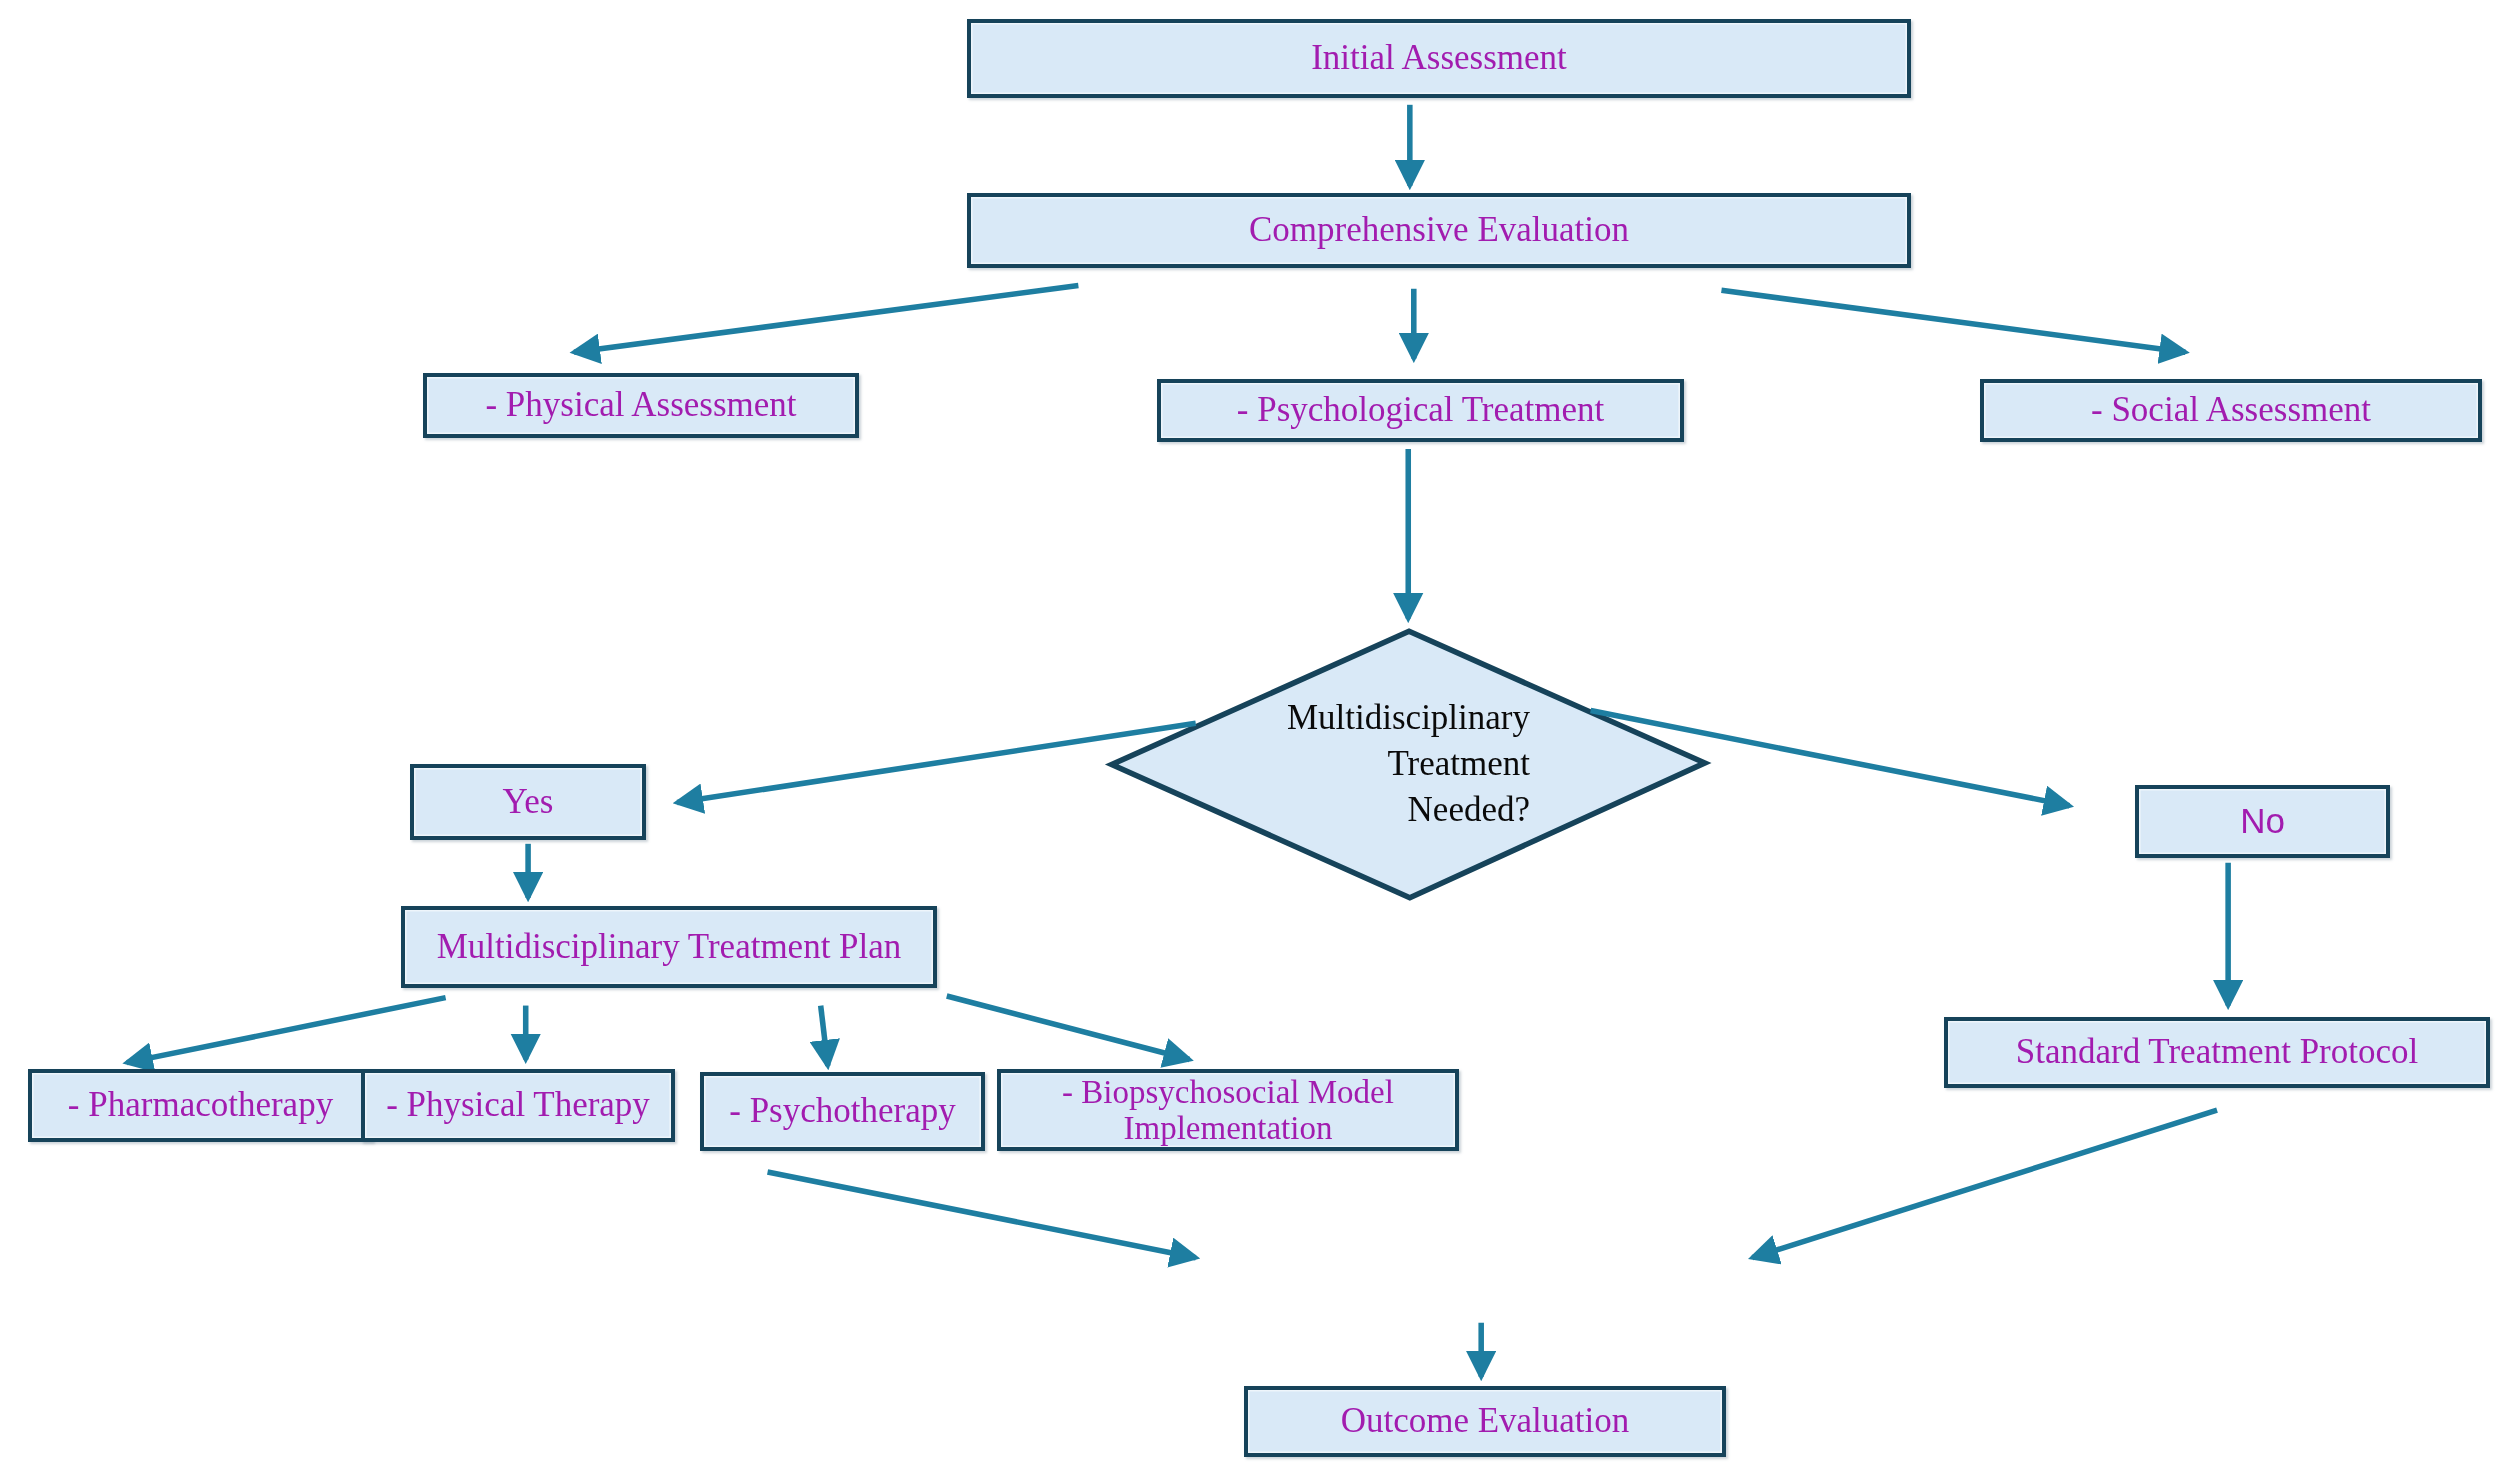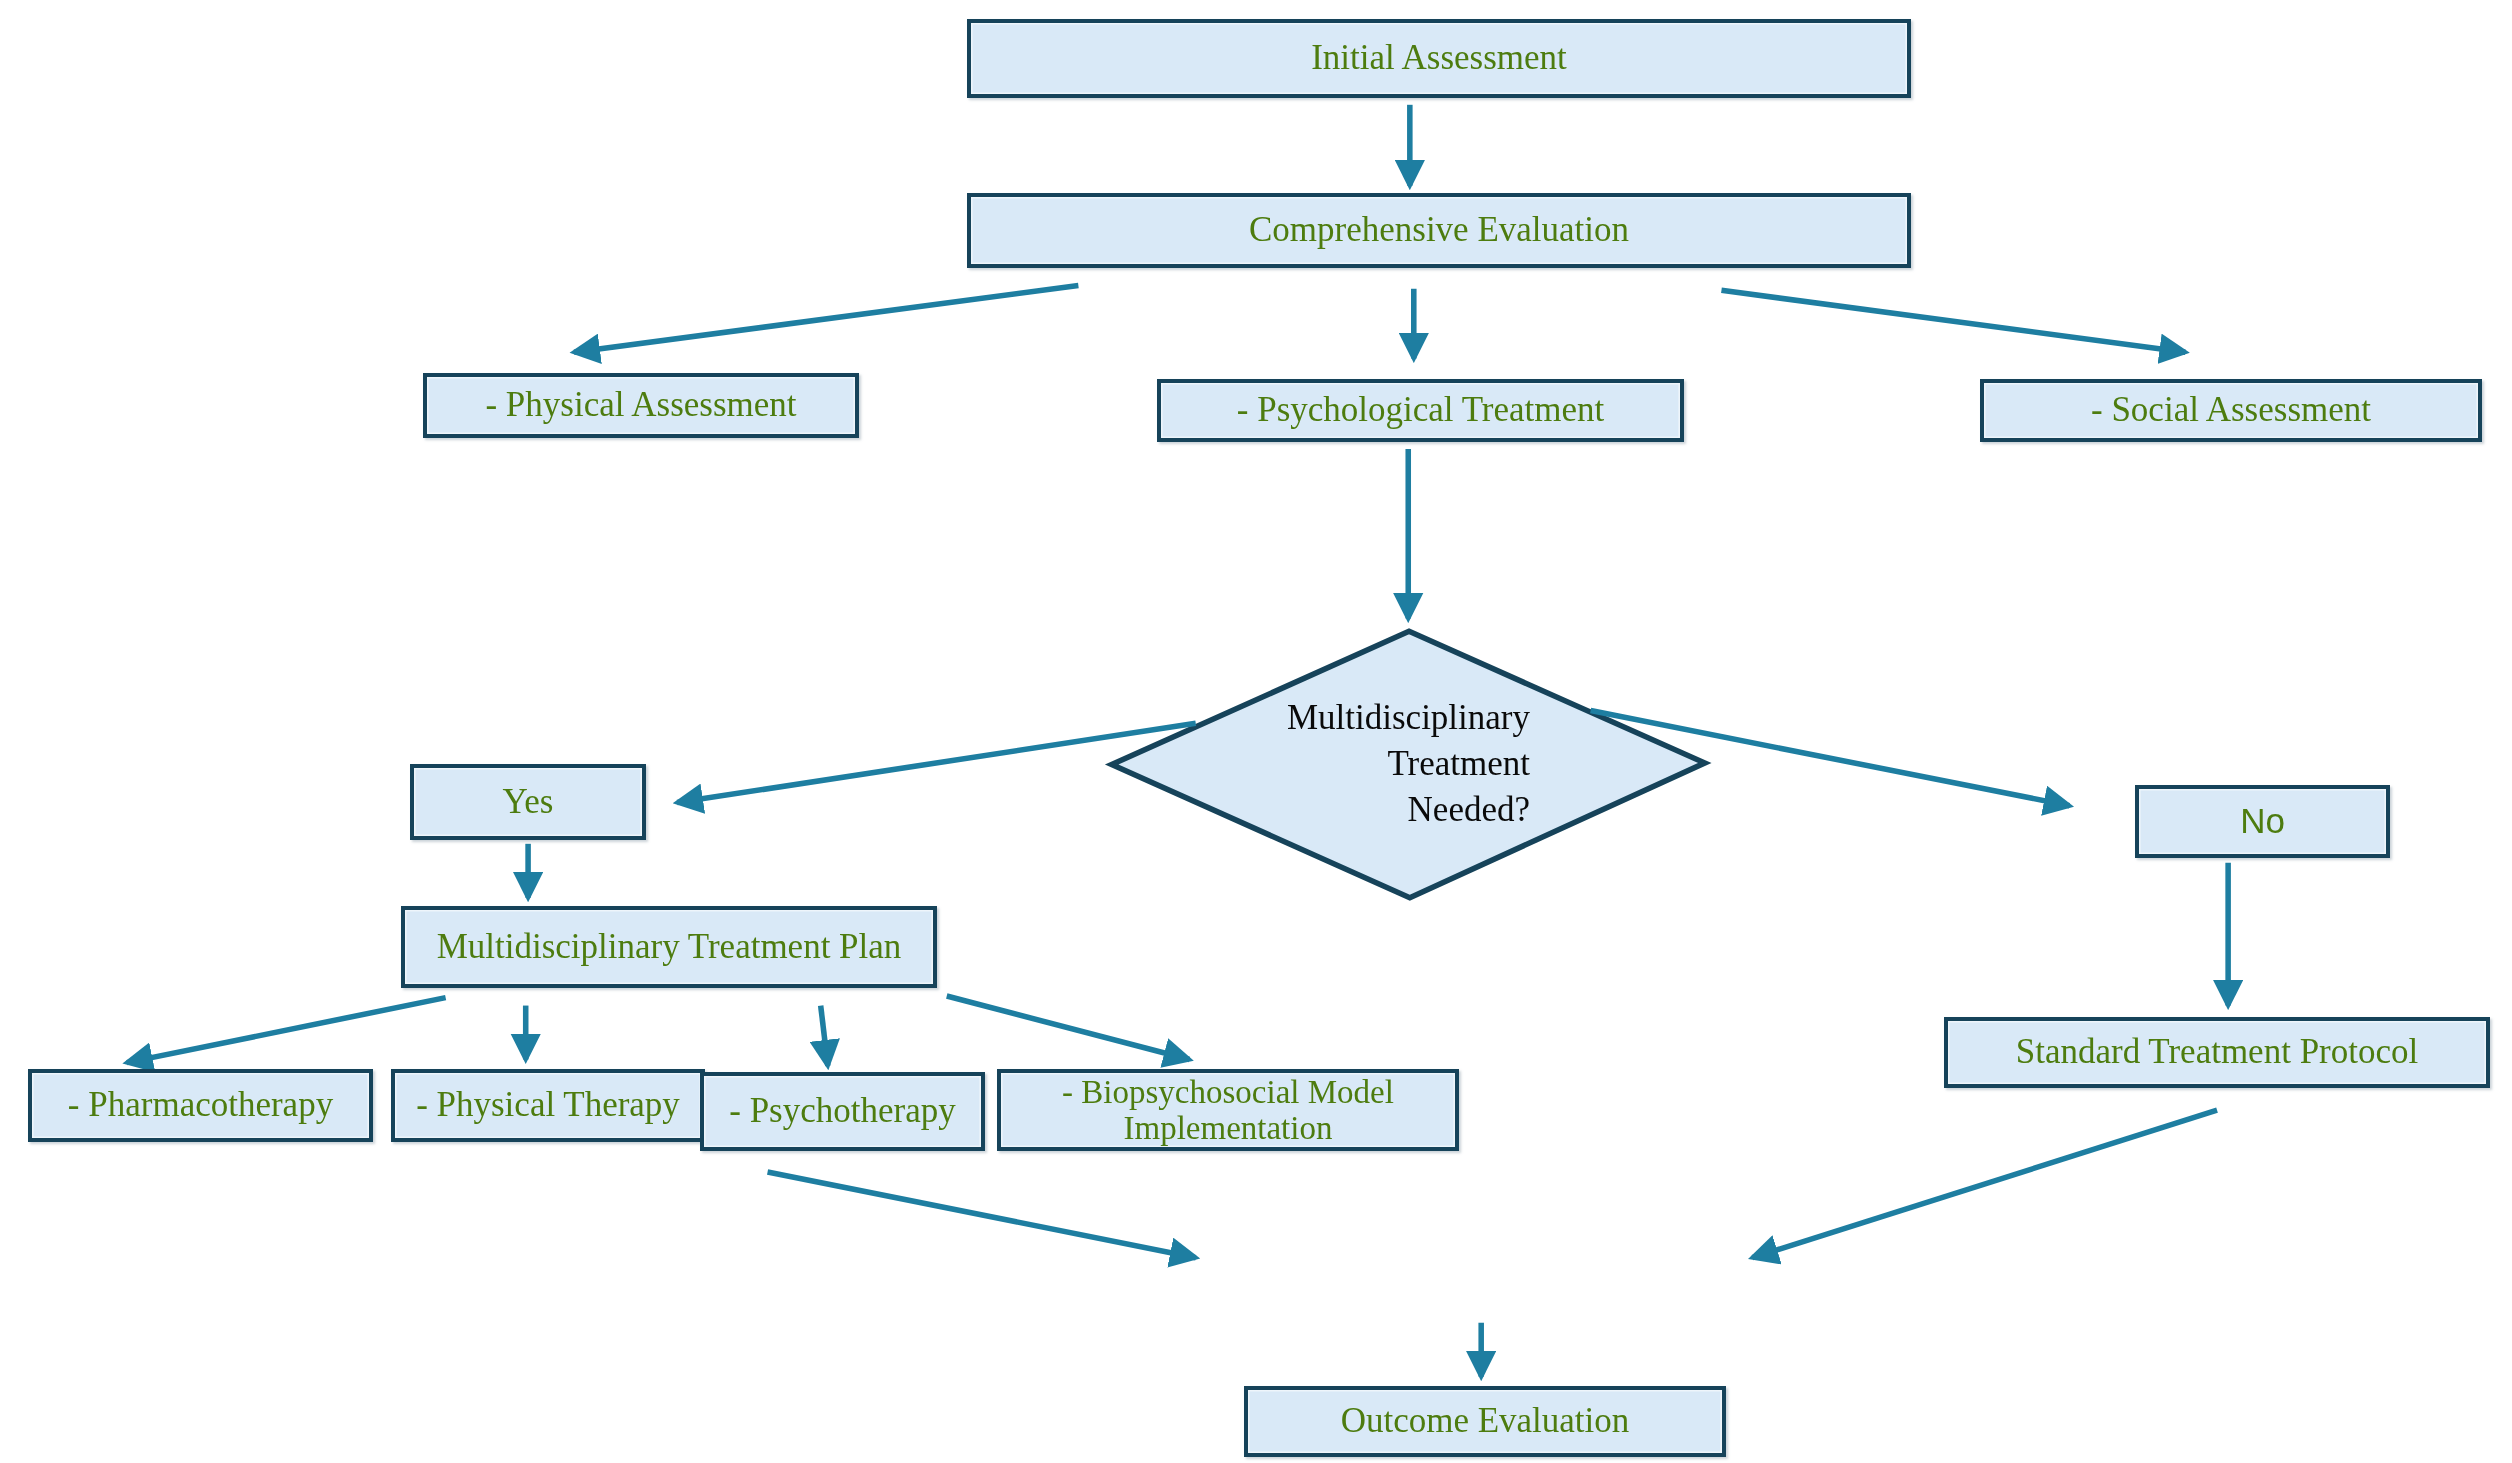--- a/index.html
+++ b/index.html
@@ -19,7 +19,7 @@
     box-shadow:1.6px 2.4px 2.4px rgba(110,130,145,0.35), inset 0 0 0 1.6px rgba(255,255,255,0.55);
     display:flex;align-items:center;justify-content:center;
     text-align:center;
-    color:#4d7c0f;
+    color:#a21caf;
     font-size:35px;
     line-height:1.15;
     padding:1.6px 8px;

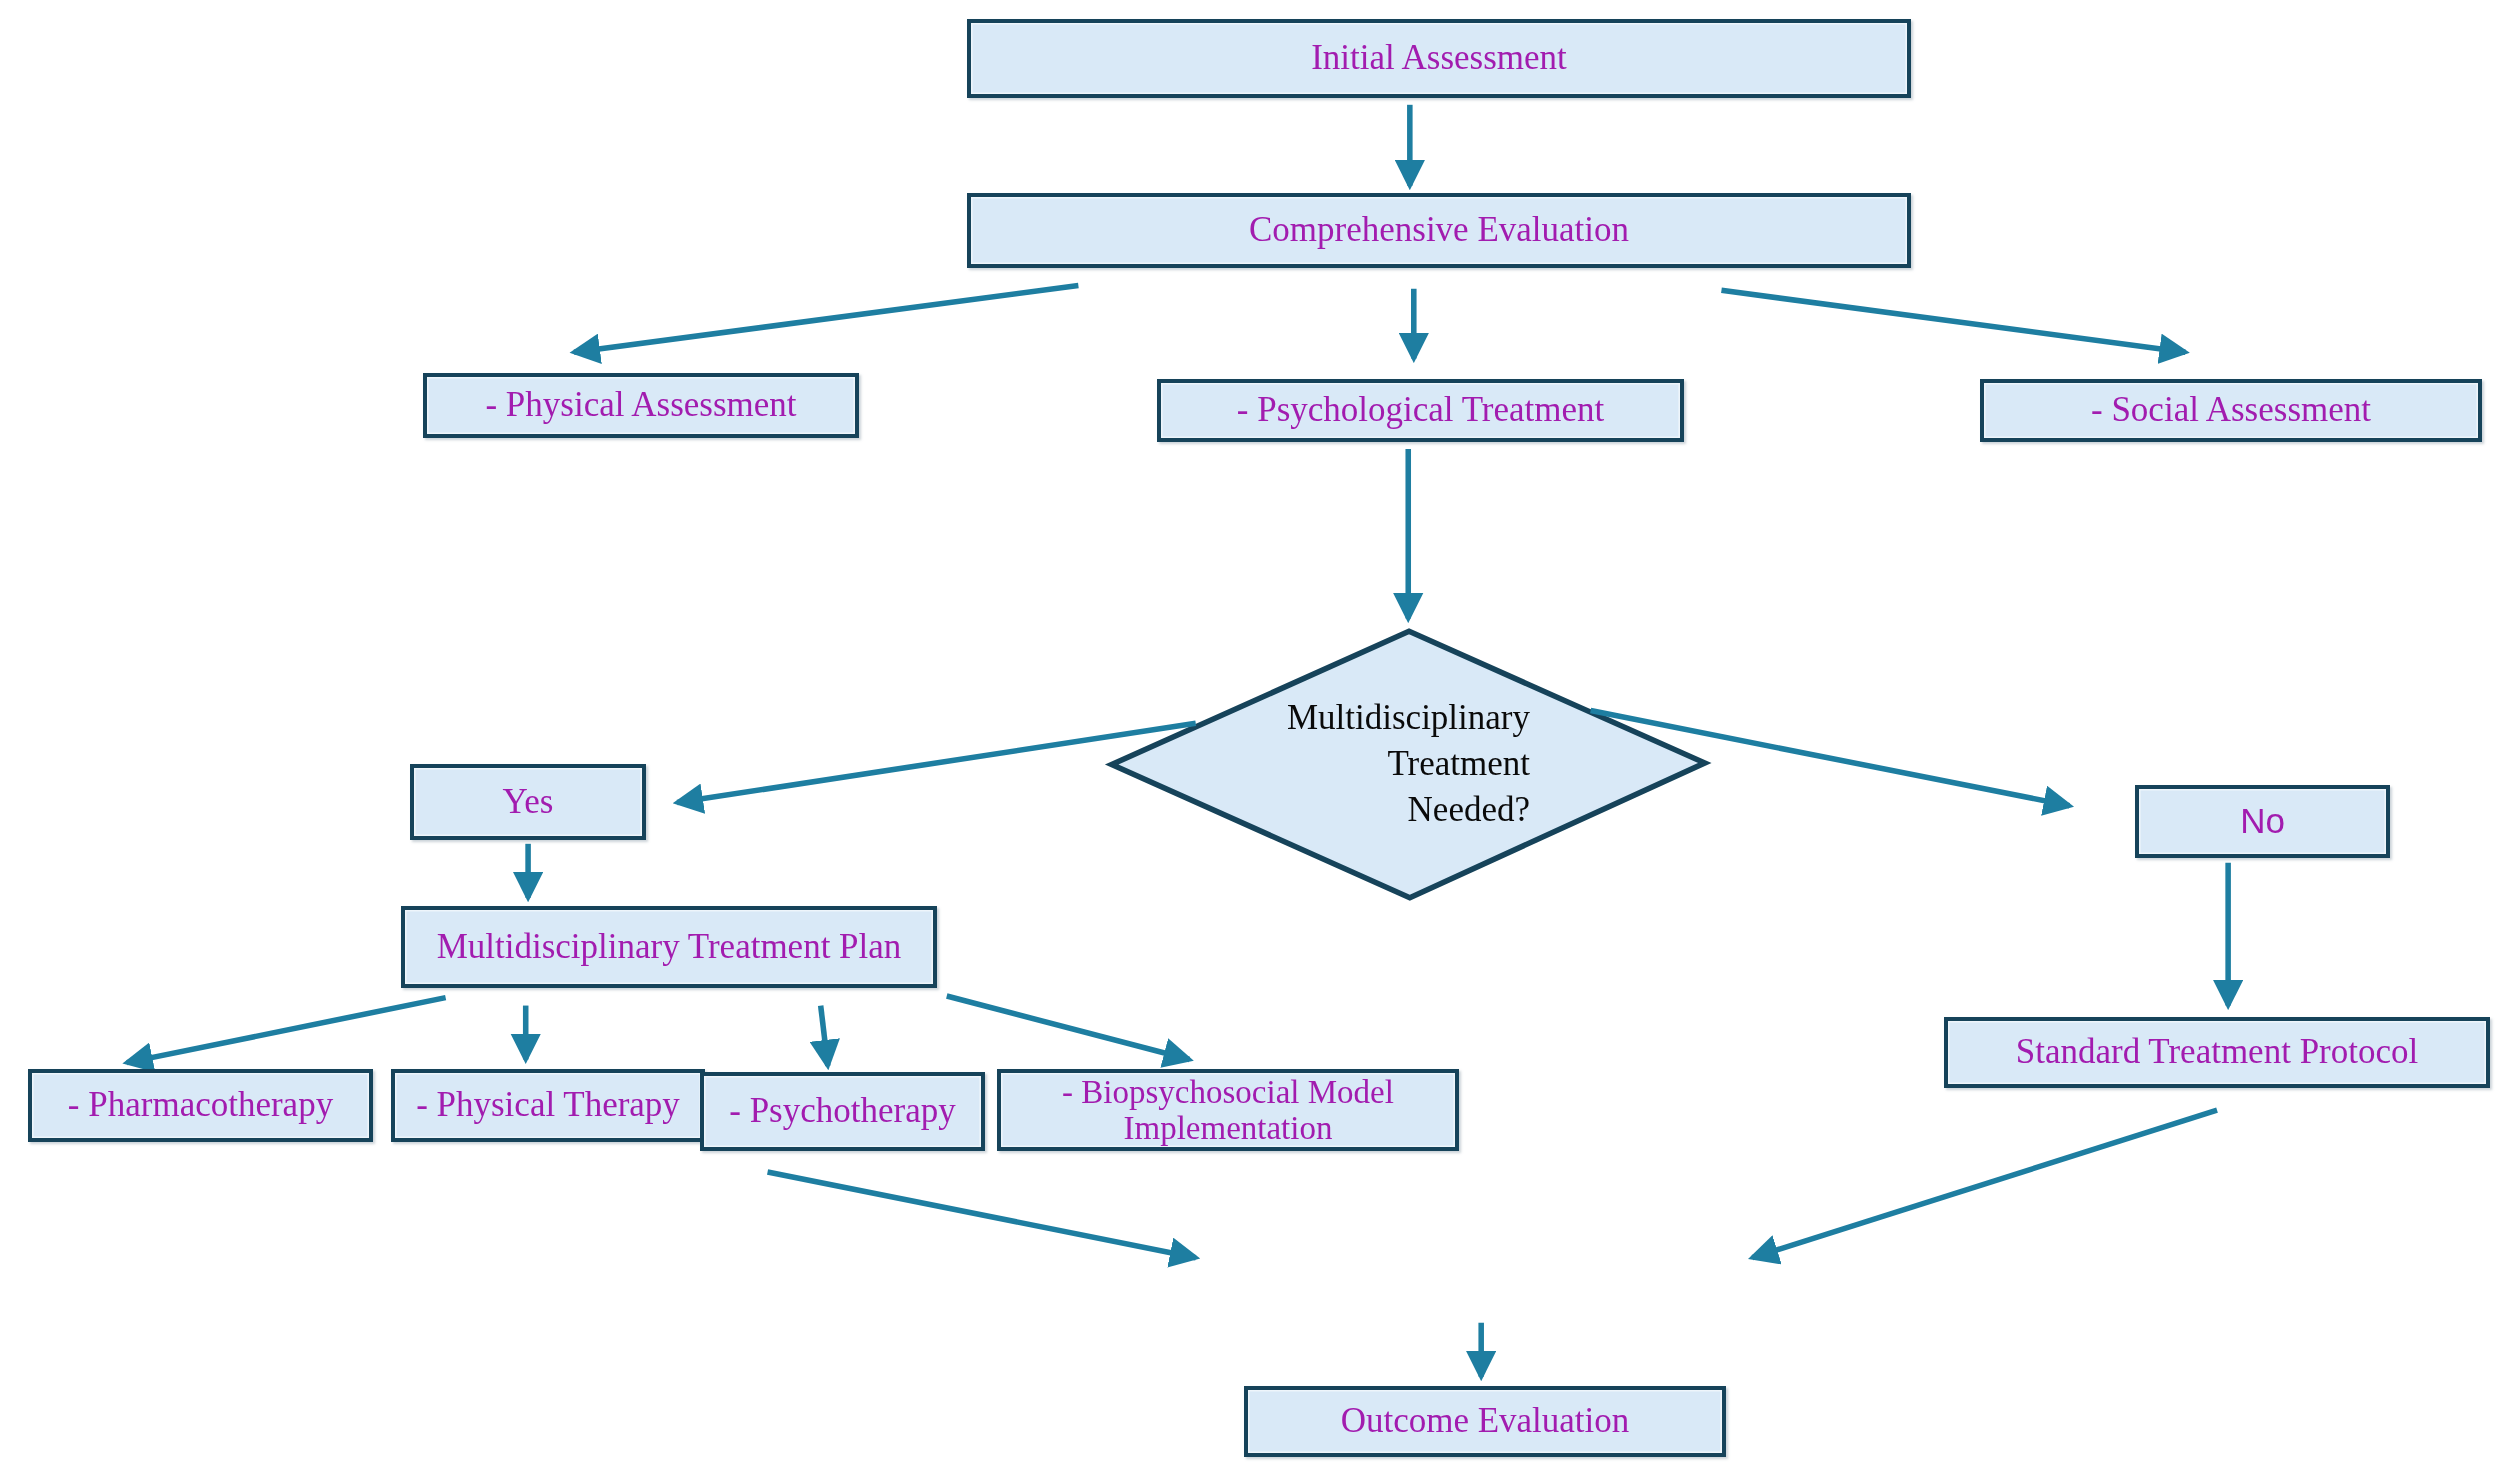--- a/index.html
+++ b/index.html
@@ -93,7 +93,7 @@
 
   <div class="node" style="left:28px;top:1069px;width:345px;height:73px;">- Pharmacotherapy</div>
 
-  <div class="node" style="left:391px;top:1069px;width:314px;height:73px;">- Physical Therapy</div>
+  <div class="node" style="left:361px;top:1069px;width:314px;height:73px;">- Physical Therapy</div>
 
   <div class="node" style="left:700px;top:1072px;width:285px;height:79px;">- Psychotherapy</div>
 

